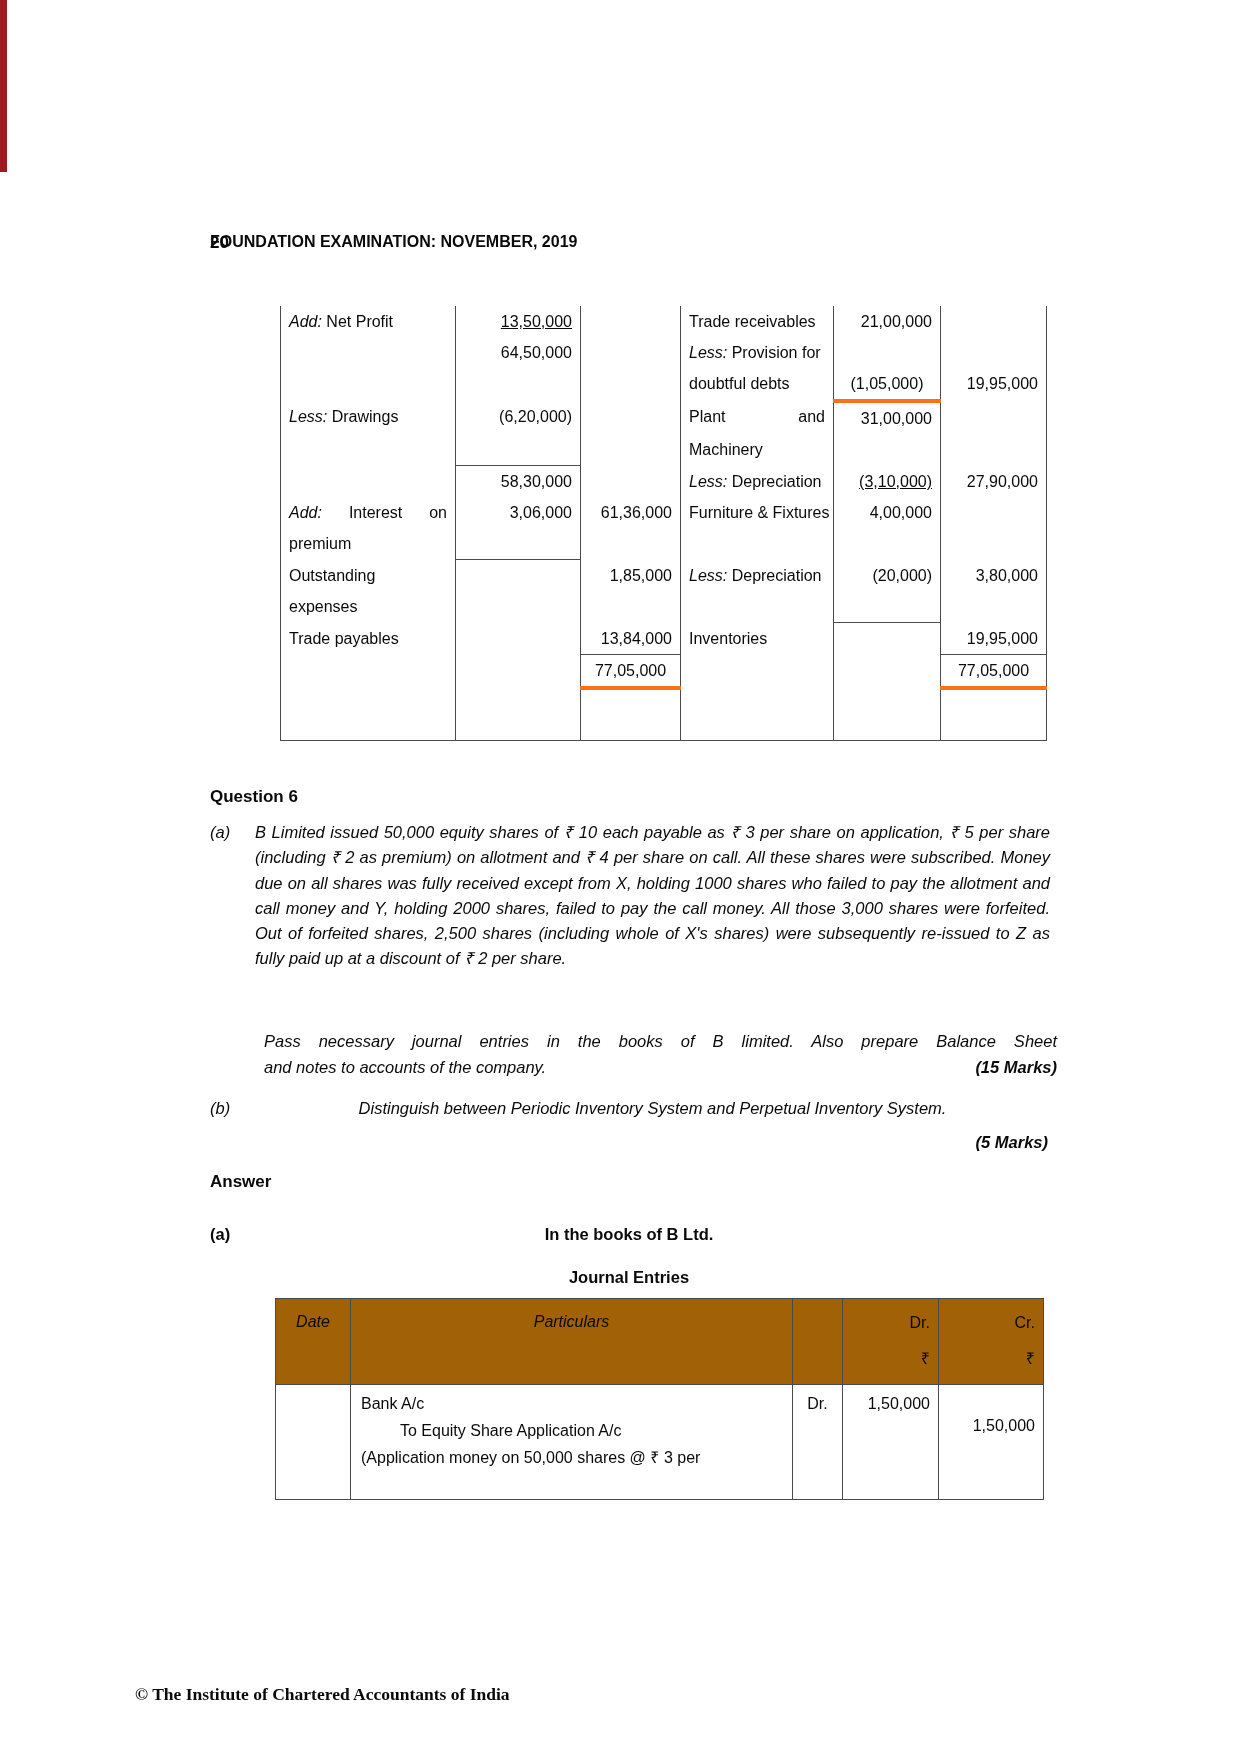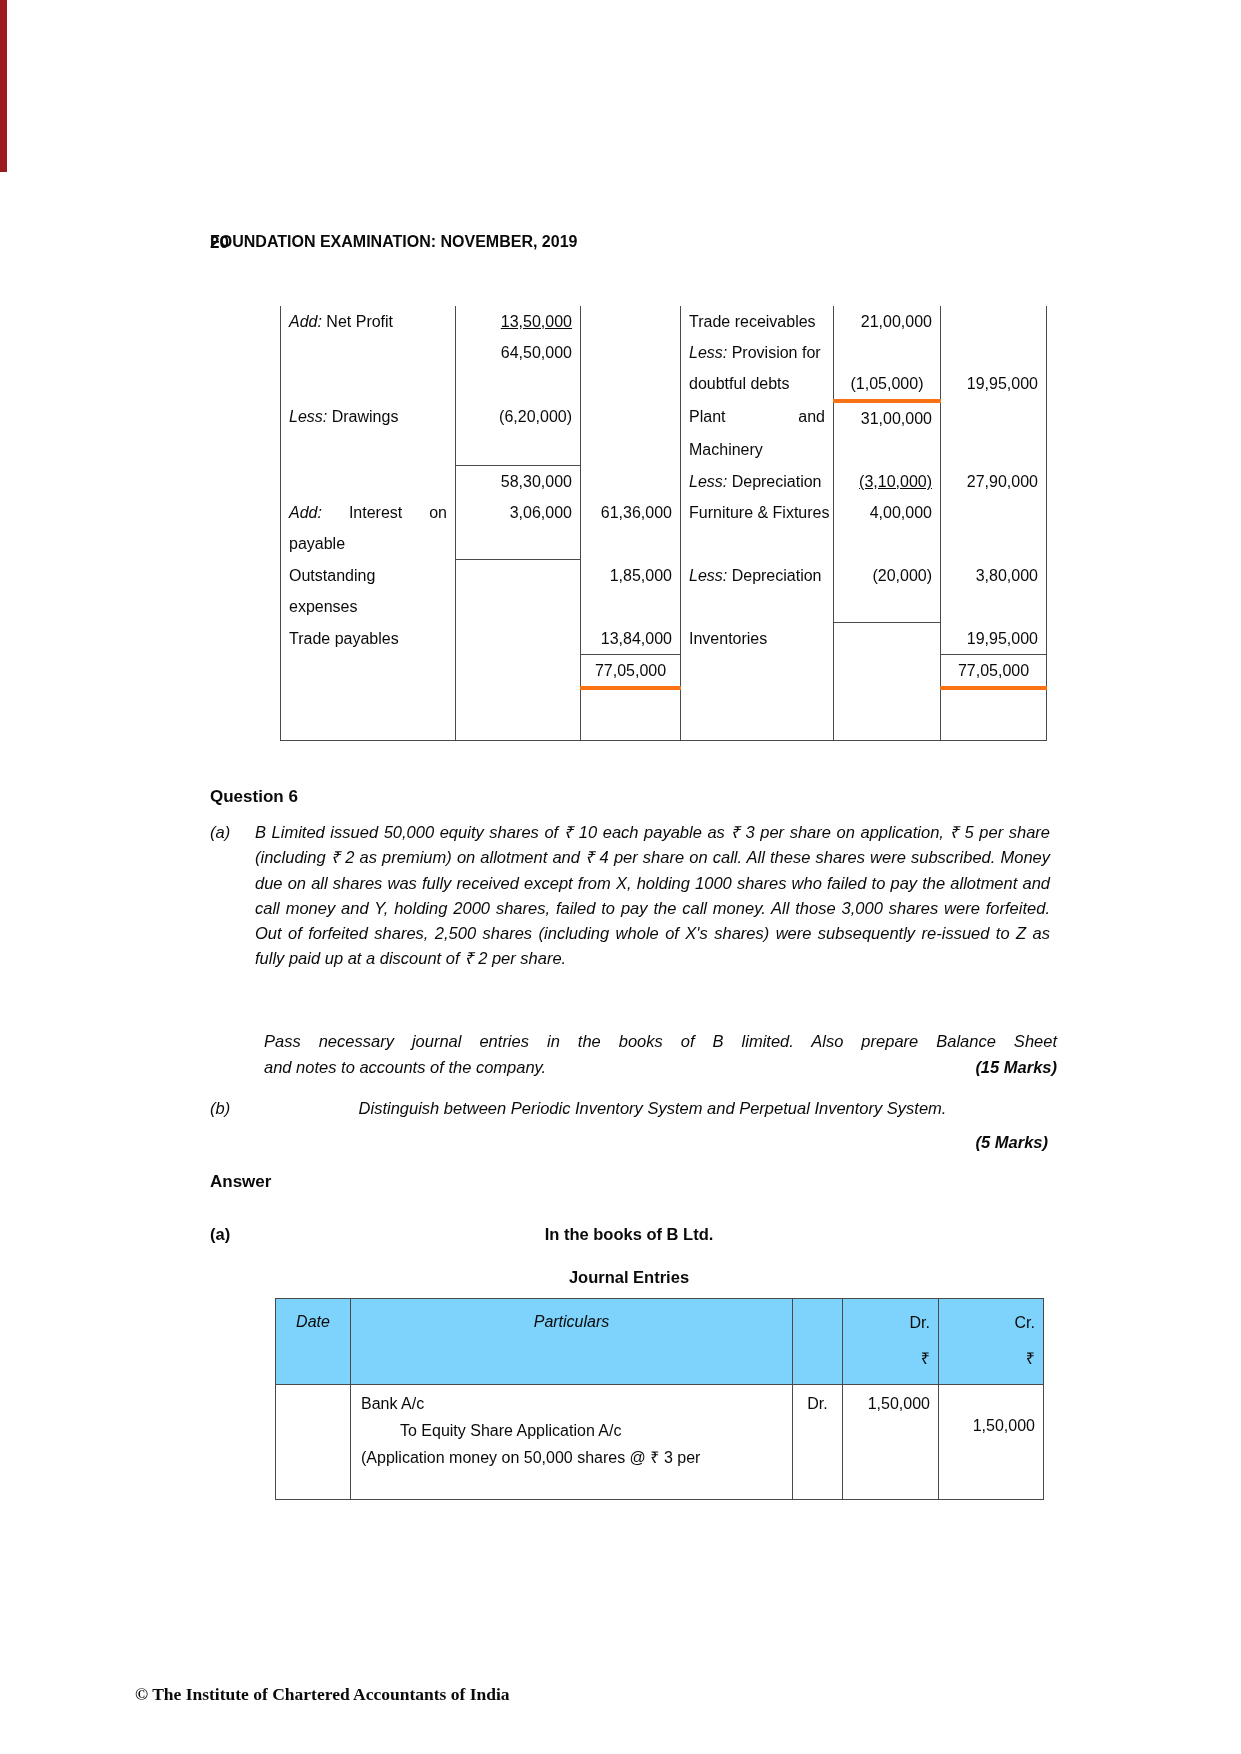--- a/index.html
+++ b/index.html
@@ -160,7 +160,7 @@
           <td class="num"></td>
         </tr>
         <tr>
-          <td><span>payable</span></td>
+          <td><span>premium</span></td>
           <td class="num"></td>
           <td class="num"></td>
           <td></td>

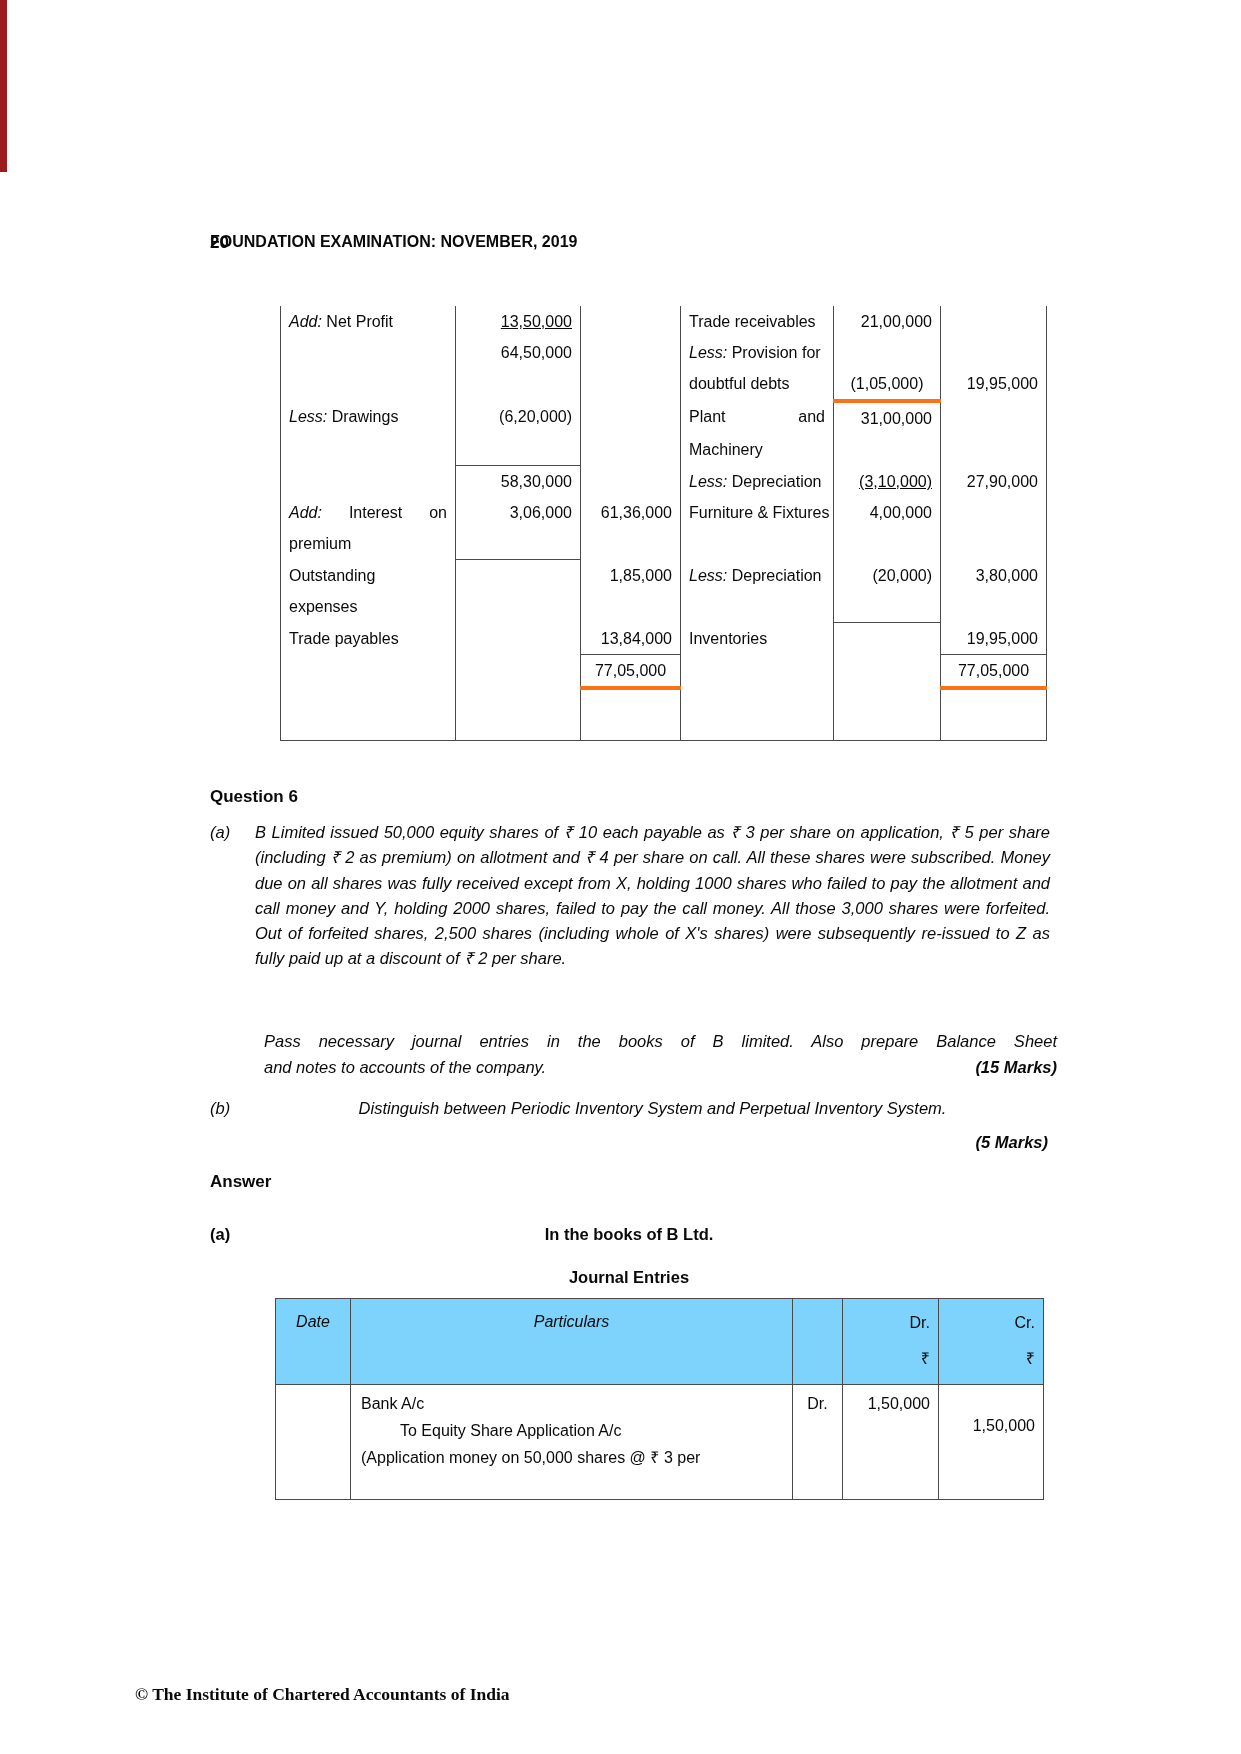--- a/index.html
+++ b/index.html
@@ -56,7 +56,7 @@
              border-collapse:collapse; table-layout:fixed; font-size:16px; }
   table.jt td { border-left:1px solid #4a4a4a; vertical-align:top; overflow:hidden; }
   table.jt td:last-child { border-right:1px solid #4a4a4a; }
-  table.jt tr.jh td { background:#7dd3fc; border-top:1px solid #4a4a4a;
+  table.jt tr.jh td { background:#a16207; border-top:1px solid #4a4a4a;
                       border-bottom:1px solid #4a4a4a; height:78px; padding-top:6px; }
   table.jt tr.jh .lbl { font-style:italic; text-align:center; line-height:34px; }
   table.jt tr.jh .two { text-align:right; padding-right:8px; line-height:36px; }

